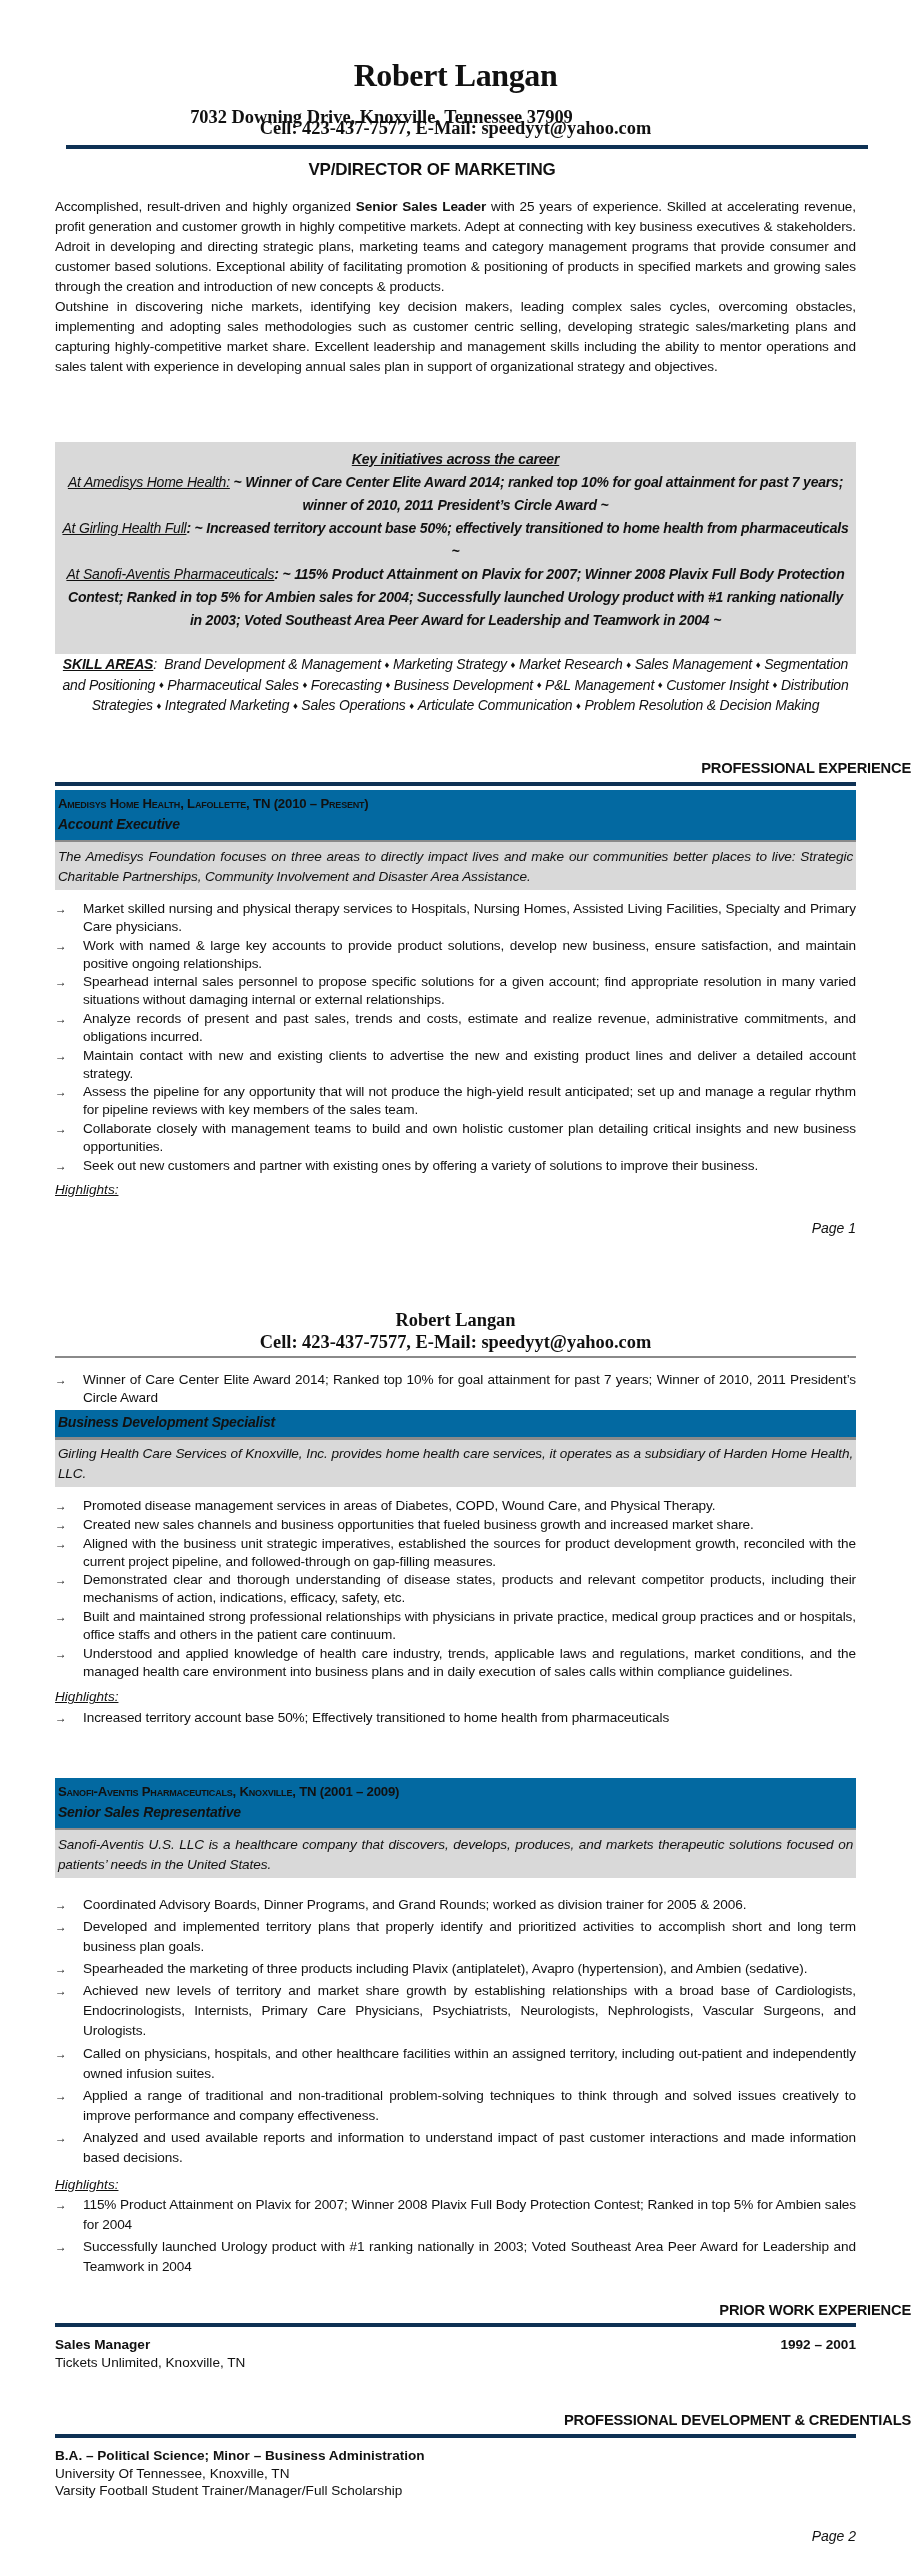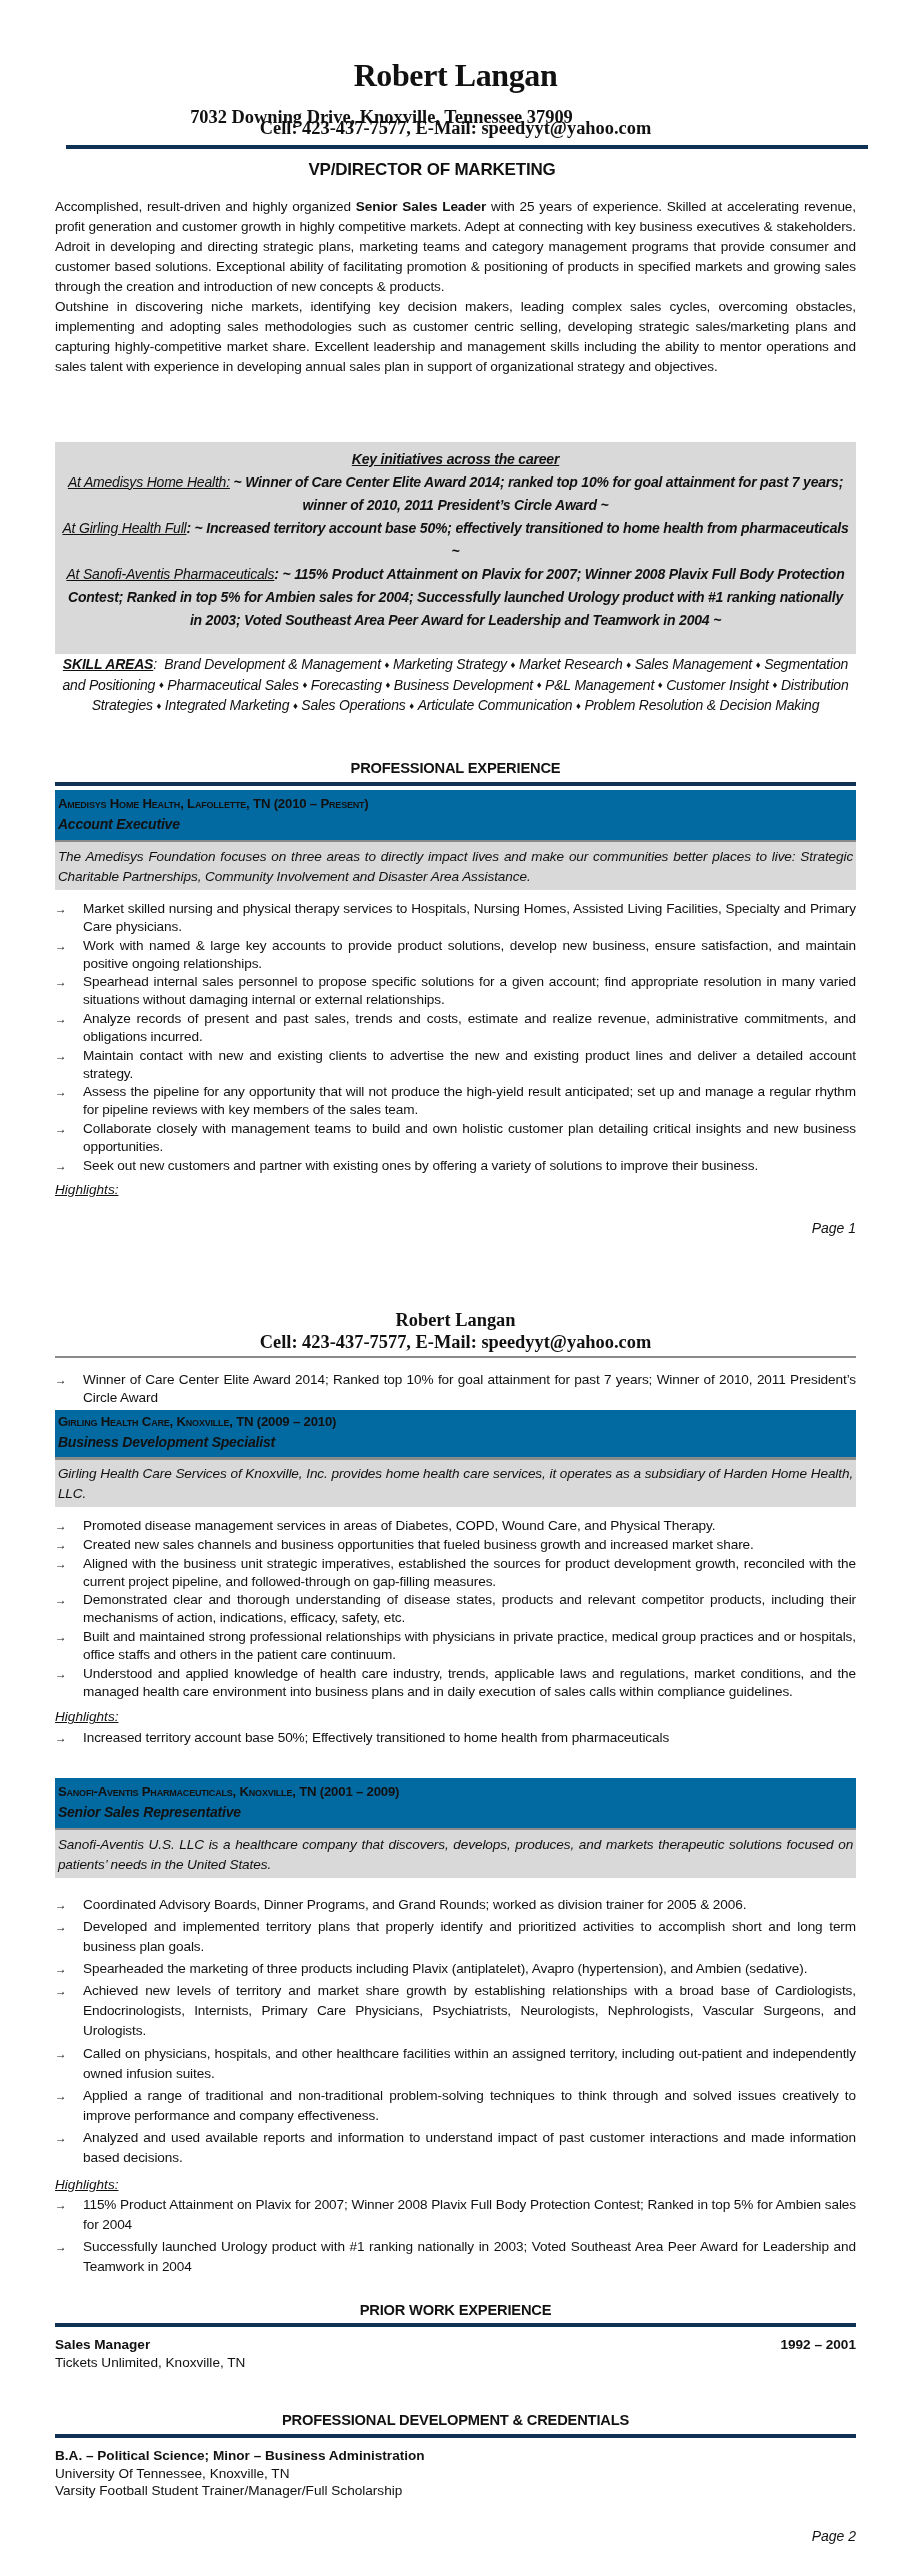--- a/index.html
+++ b/index.html
@@ -19,7 +19,7 @@
   .skills { text-align: center; font-style: italic; font-size: 14px; line-height: 20px; letter-spacing: -0.2px; }
   .skills .lbl { font-weight: bold; text-decoration: underline; }
   .skills .dia { font-style: normal; font-size: 9.6px; vertical-align: 1.5px; margin: 0 3.7px; }
-  .sec-title { font-weight: bold; font-size: 14.7px; text-align: center; letter-spacing: -0.2px; }
+  .sec-title { font-weight: bold; font-size: 14.7px; text-align: right; letter-spacing: -0.2px; }
   .job-head { background: #0369a1; padding: 4.4px 2.9px 5.9px 2.9px; }
   .job-company { font-weight: bold; font-size: 13.2px; line-height: 20px; font-variant: small-caps; letter-spacing: -0.2px; }
   .job-role { font-weight: bold; font-style: italic; font-size: 14px; line-height: 20px; letter-spacing: -0.2px; }

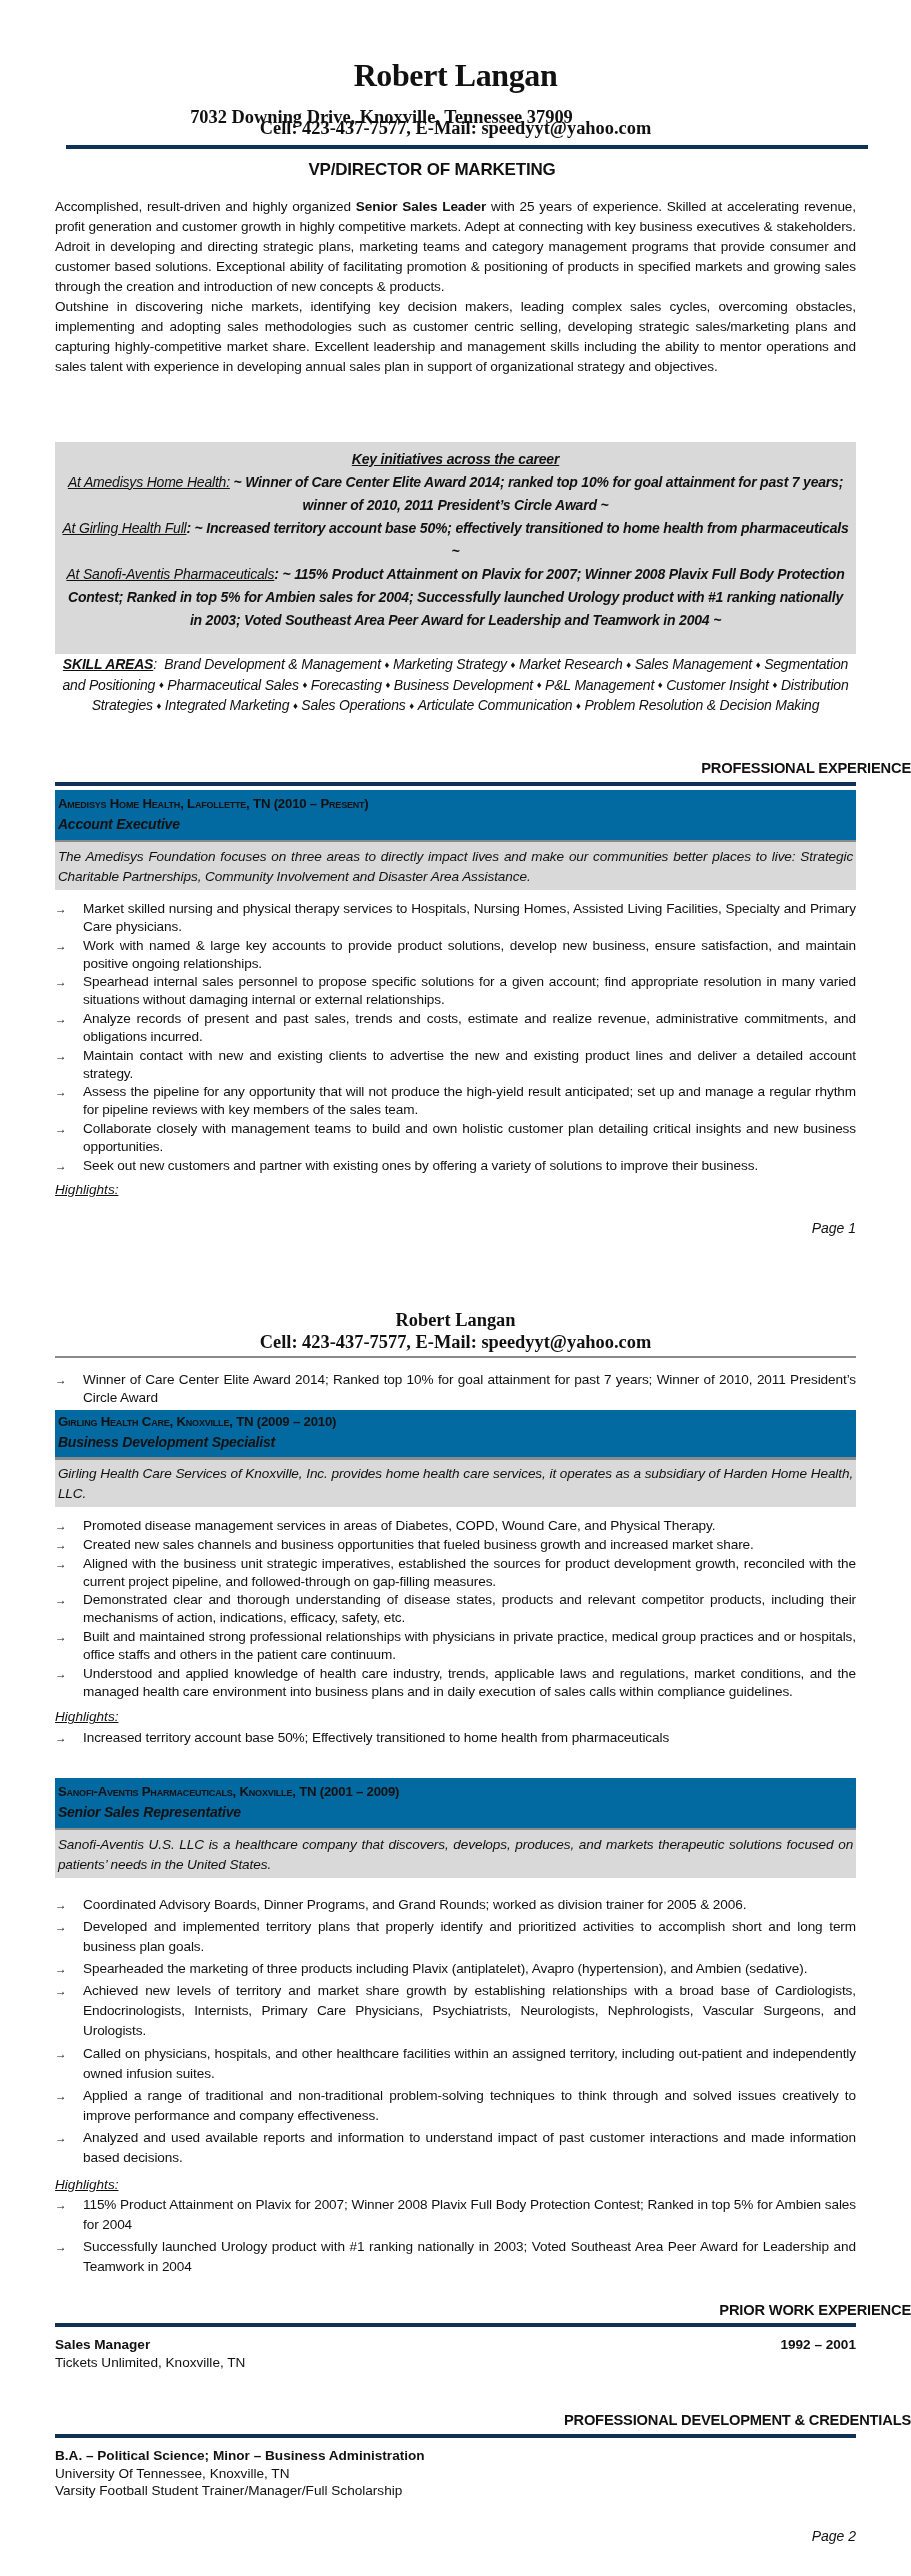--- a/index.html
+++ b/index.html
@@ -103,7 +103,6 @@
 
   <div class="content" style="top:122px;">
     <div class="job-head" style="padding-top:1.5px;">
-      <div class="job-company">Girling Health Care, Knoxville, TN (2009 – 2010)</div>
       <div class="job-role">Business Development Specialist</div>
     </div>
     <div class="rule-gray"></div>

